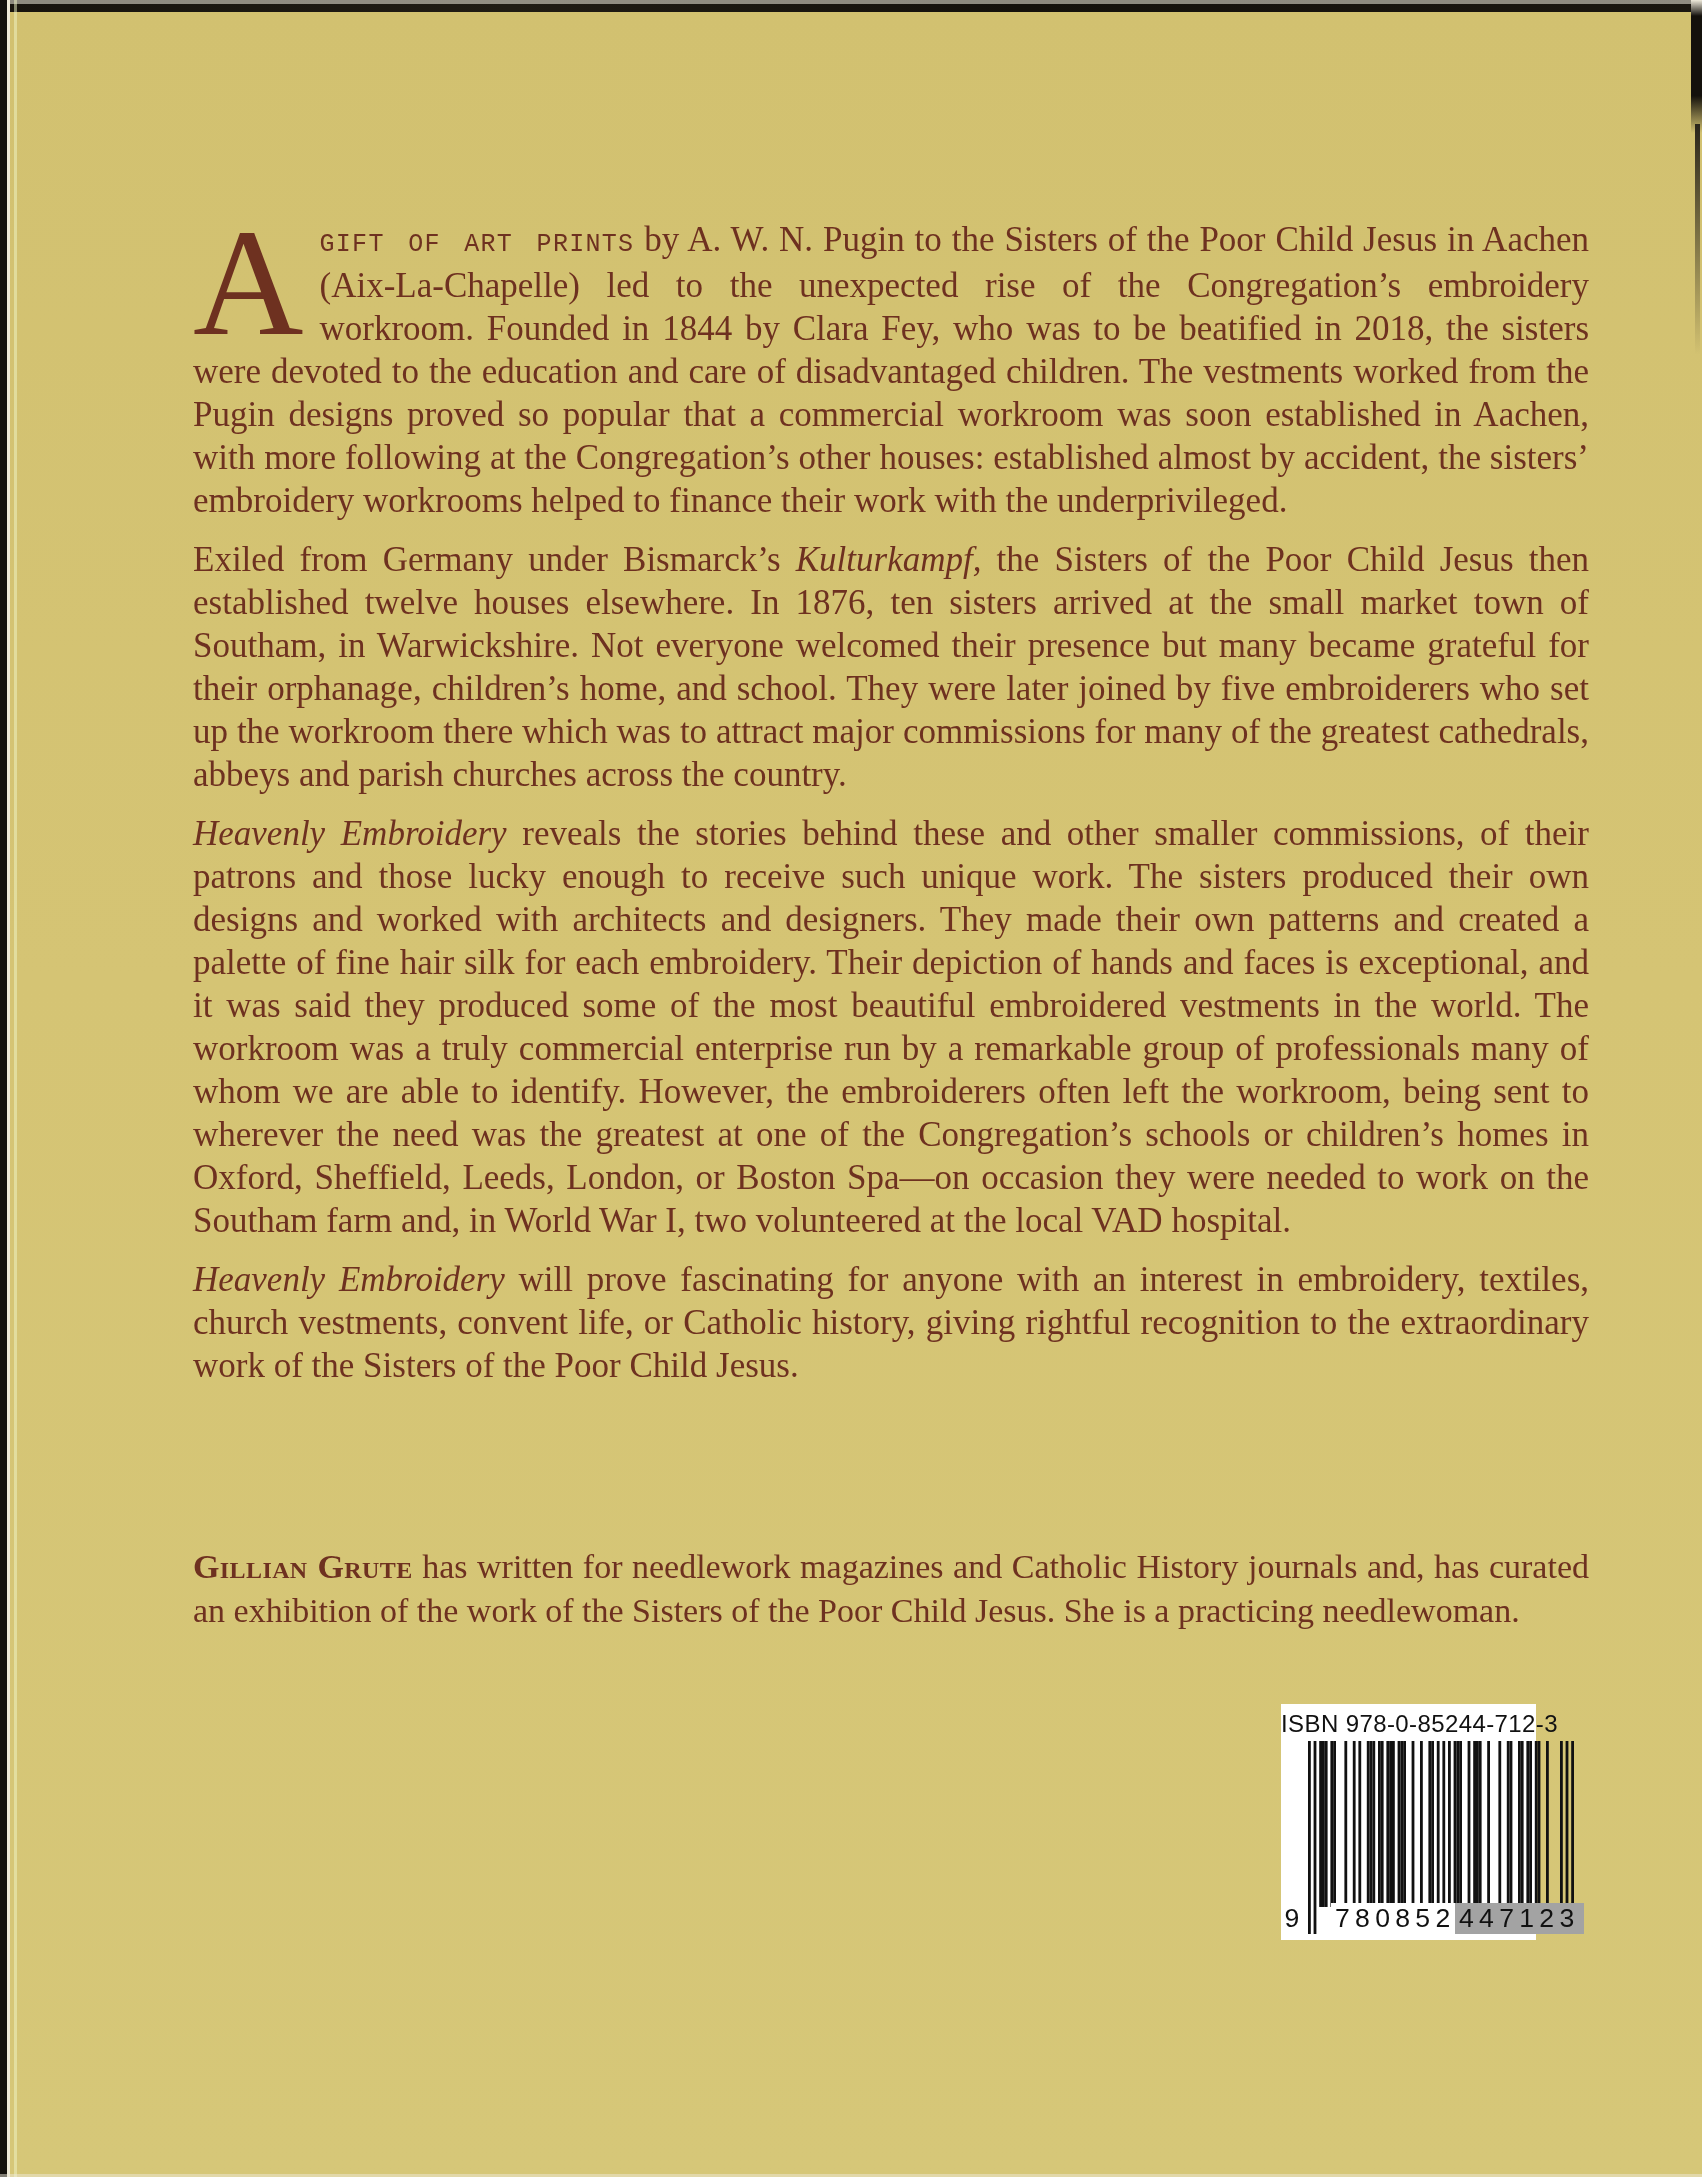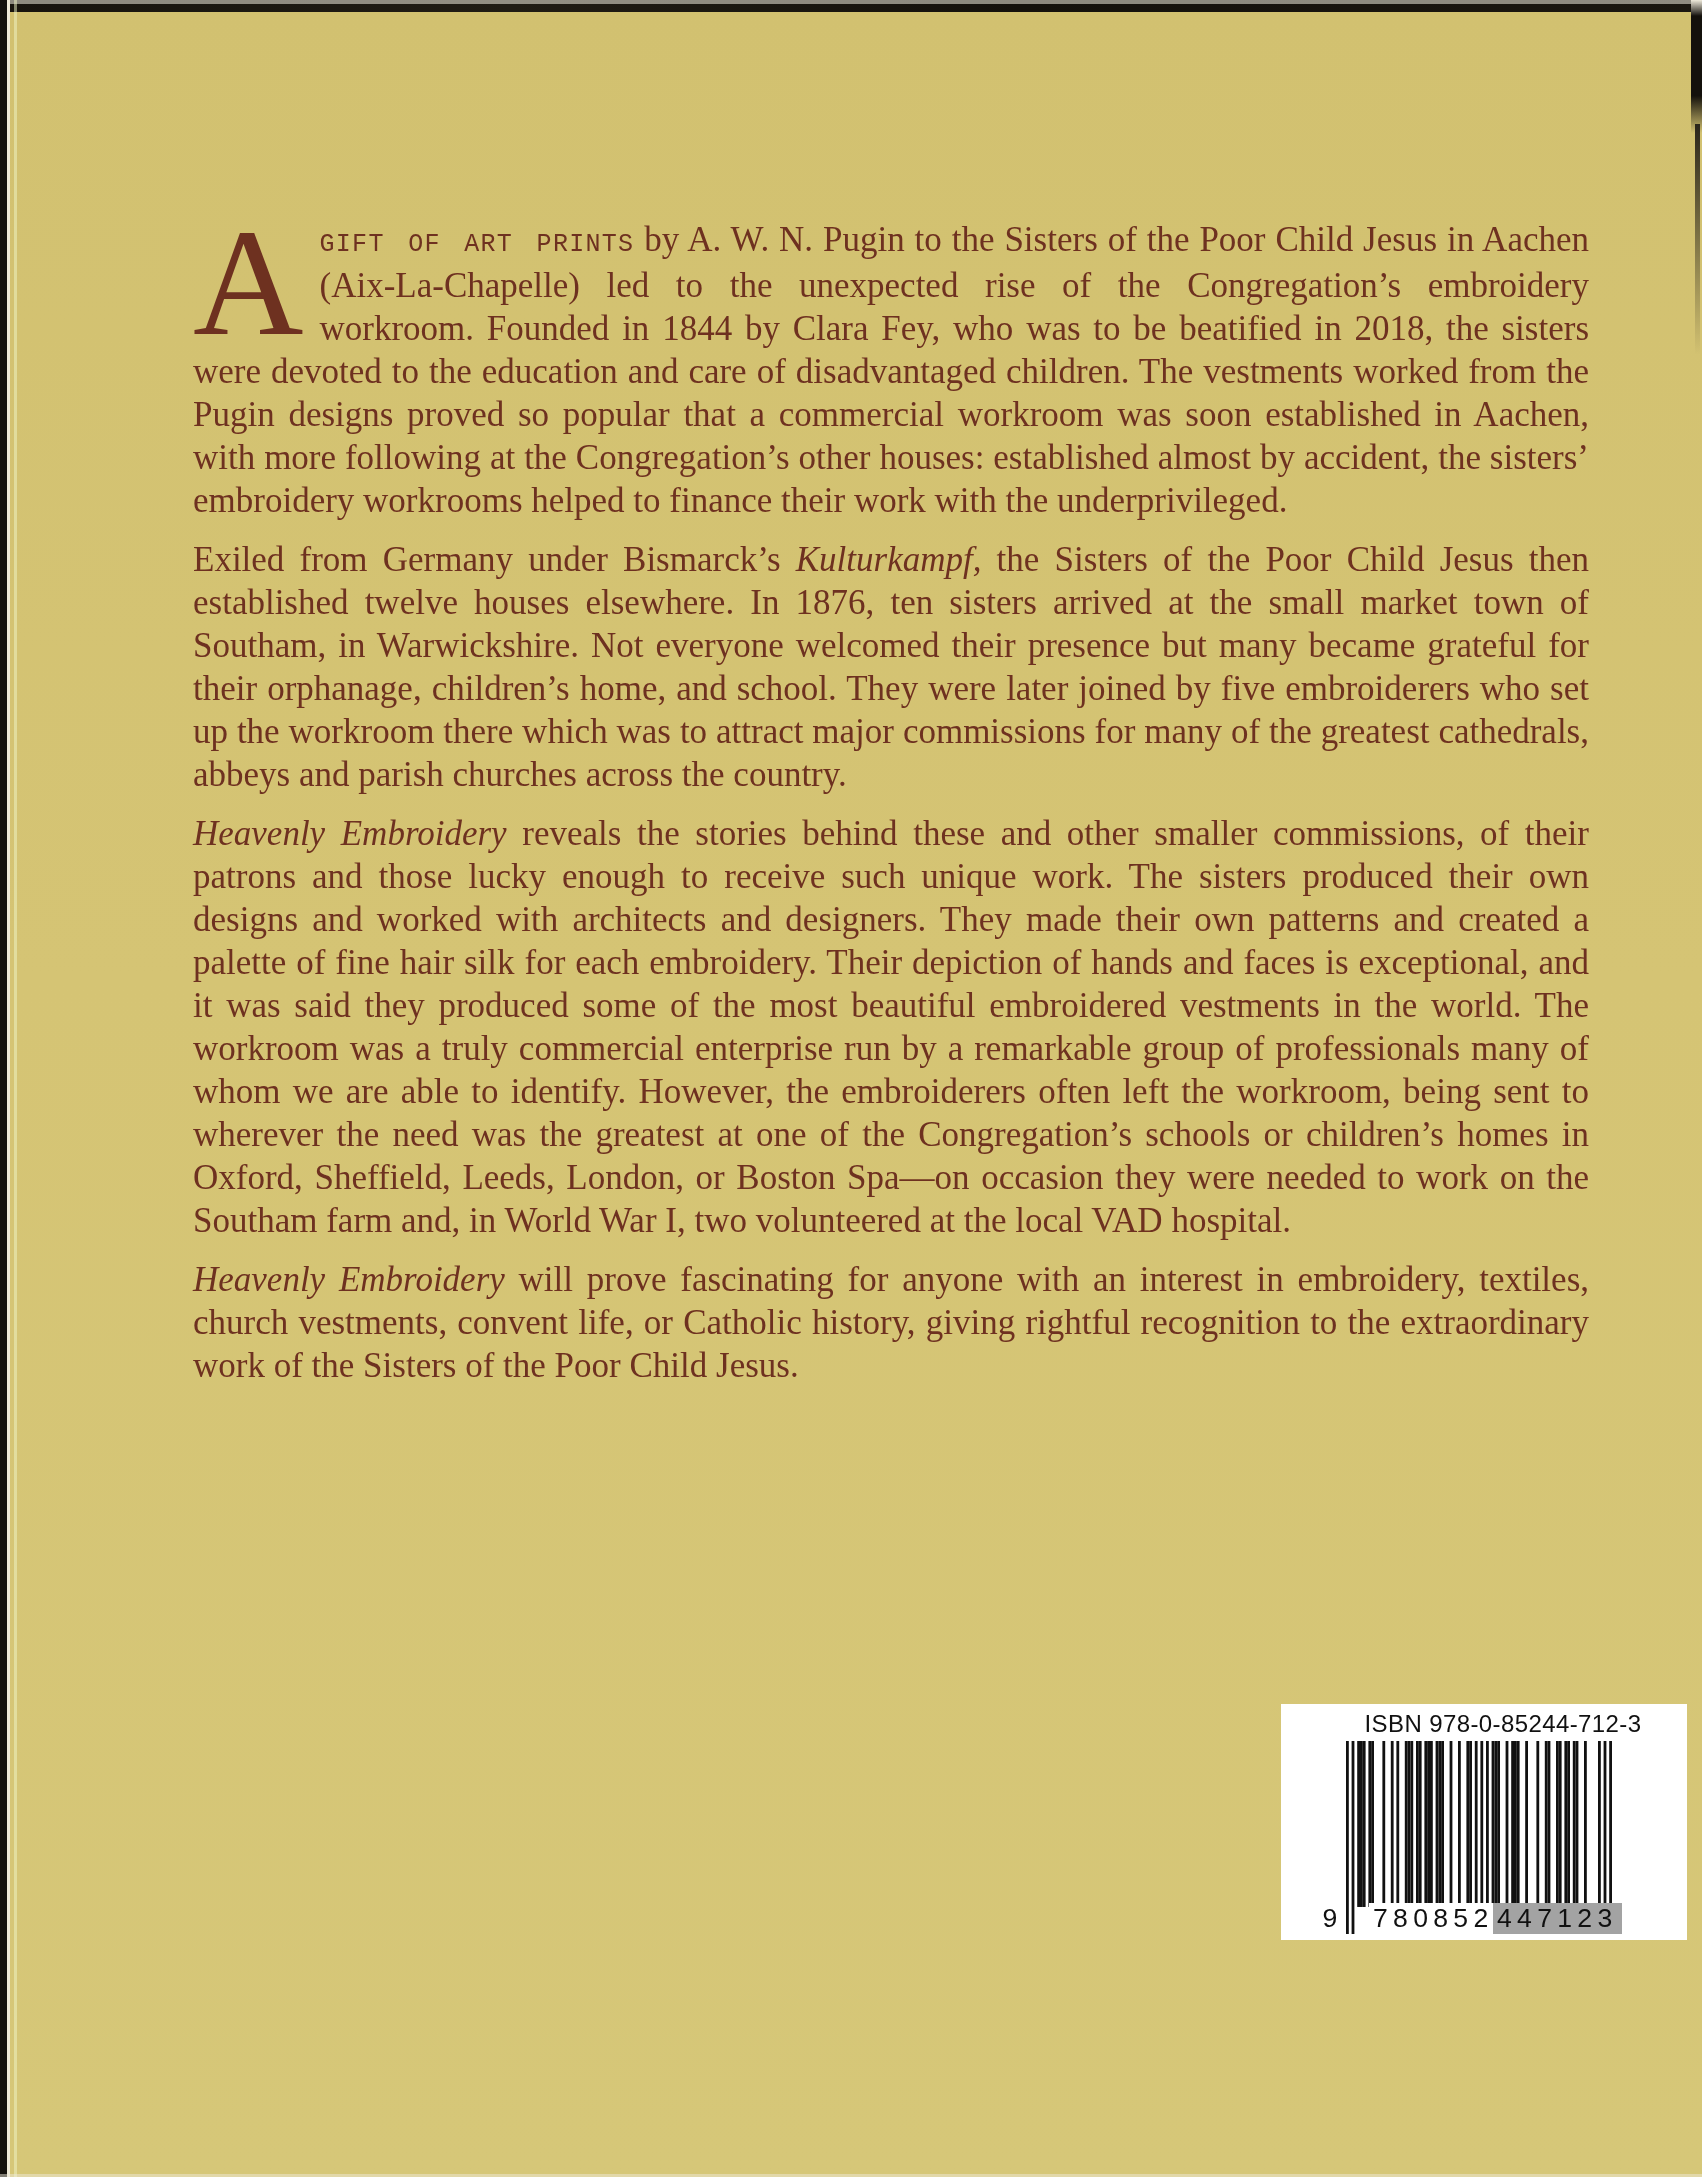--- a/index.html
+++ b/index.html
@@ -106,6 +106,7 @@
     <p class="para"><span class="seg-italic">Heavenly Embroidery</span><span class="seg-normal"> will prove fascinating for anyone with an interest in embroidery, textiles, church vestments, convent life, or Catholic history, giving rightful recognition to the extraordinary work of the Sisters of the Poor Child Jesus.</span></p>
   </div>
 
+  <div class="bio"><span class="seg-smallcaps-bold">Gillian Grute</span><span class="seg-normal"> has written for needlework magazines and Catholic History journals and, has curated an exhibition of the work of the Sisters of the Poor Child Jesus. She is a practicing needlewoman.</span></div>
 
 
   <div class="barcode-box" style="background: rgb(255, 255, 255);">

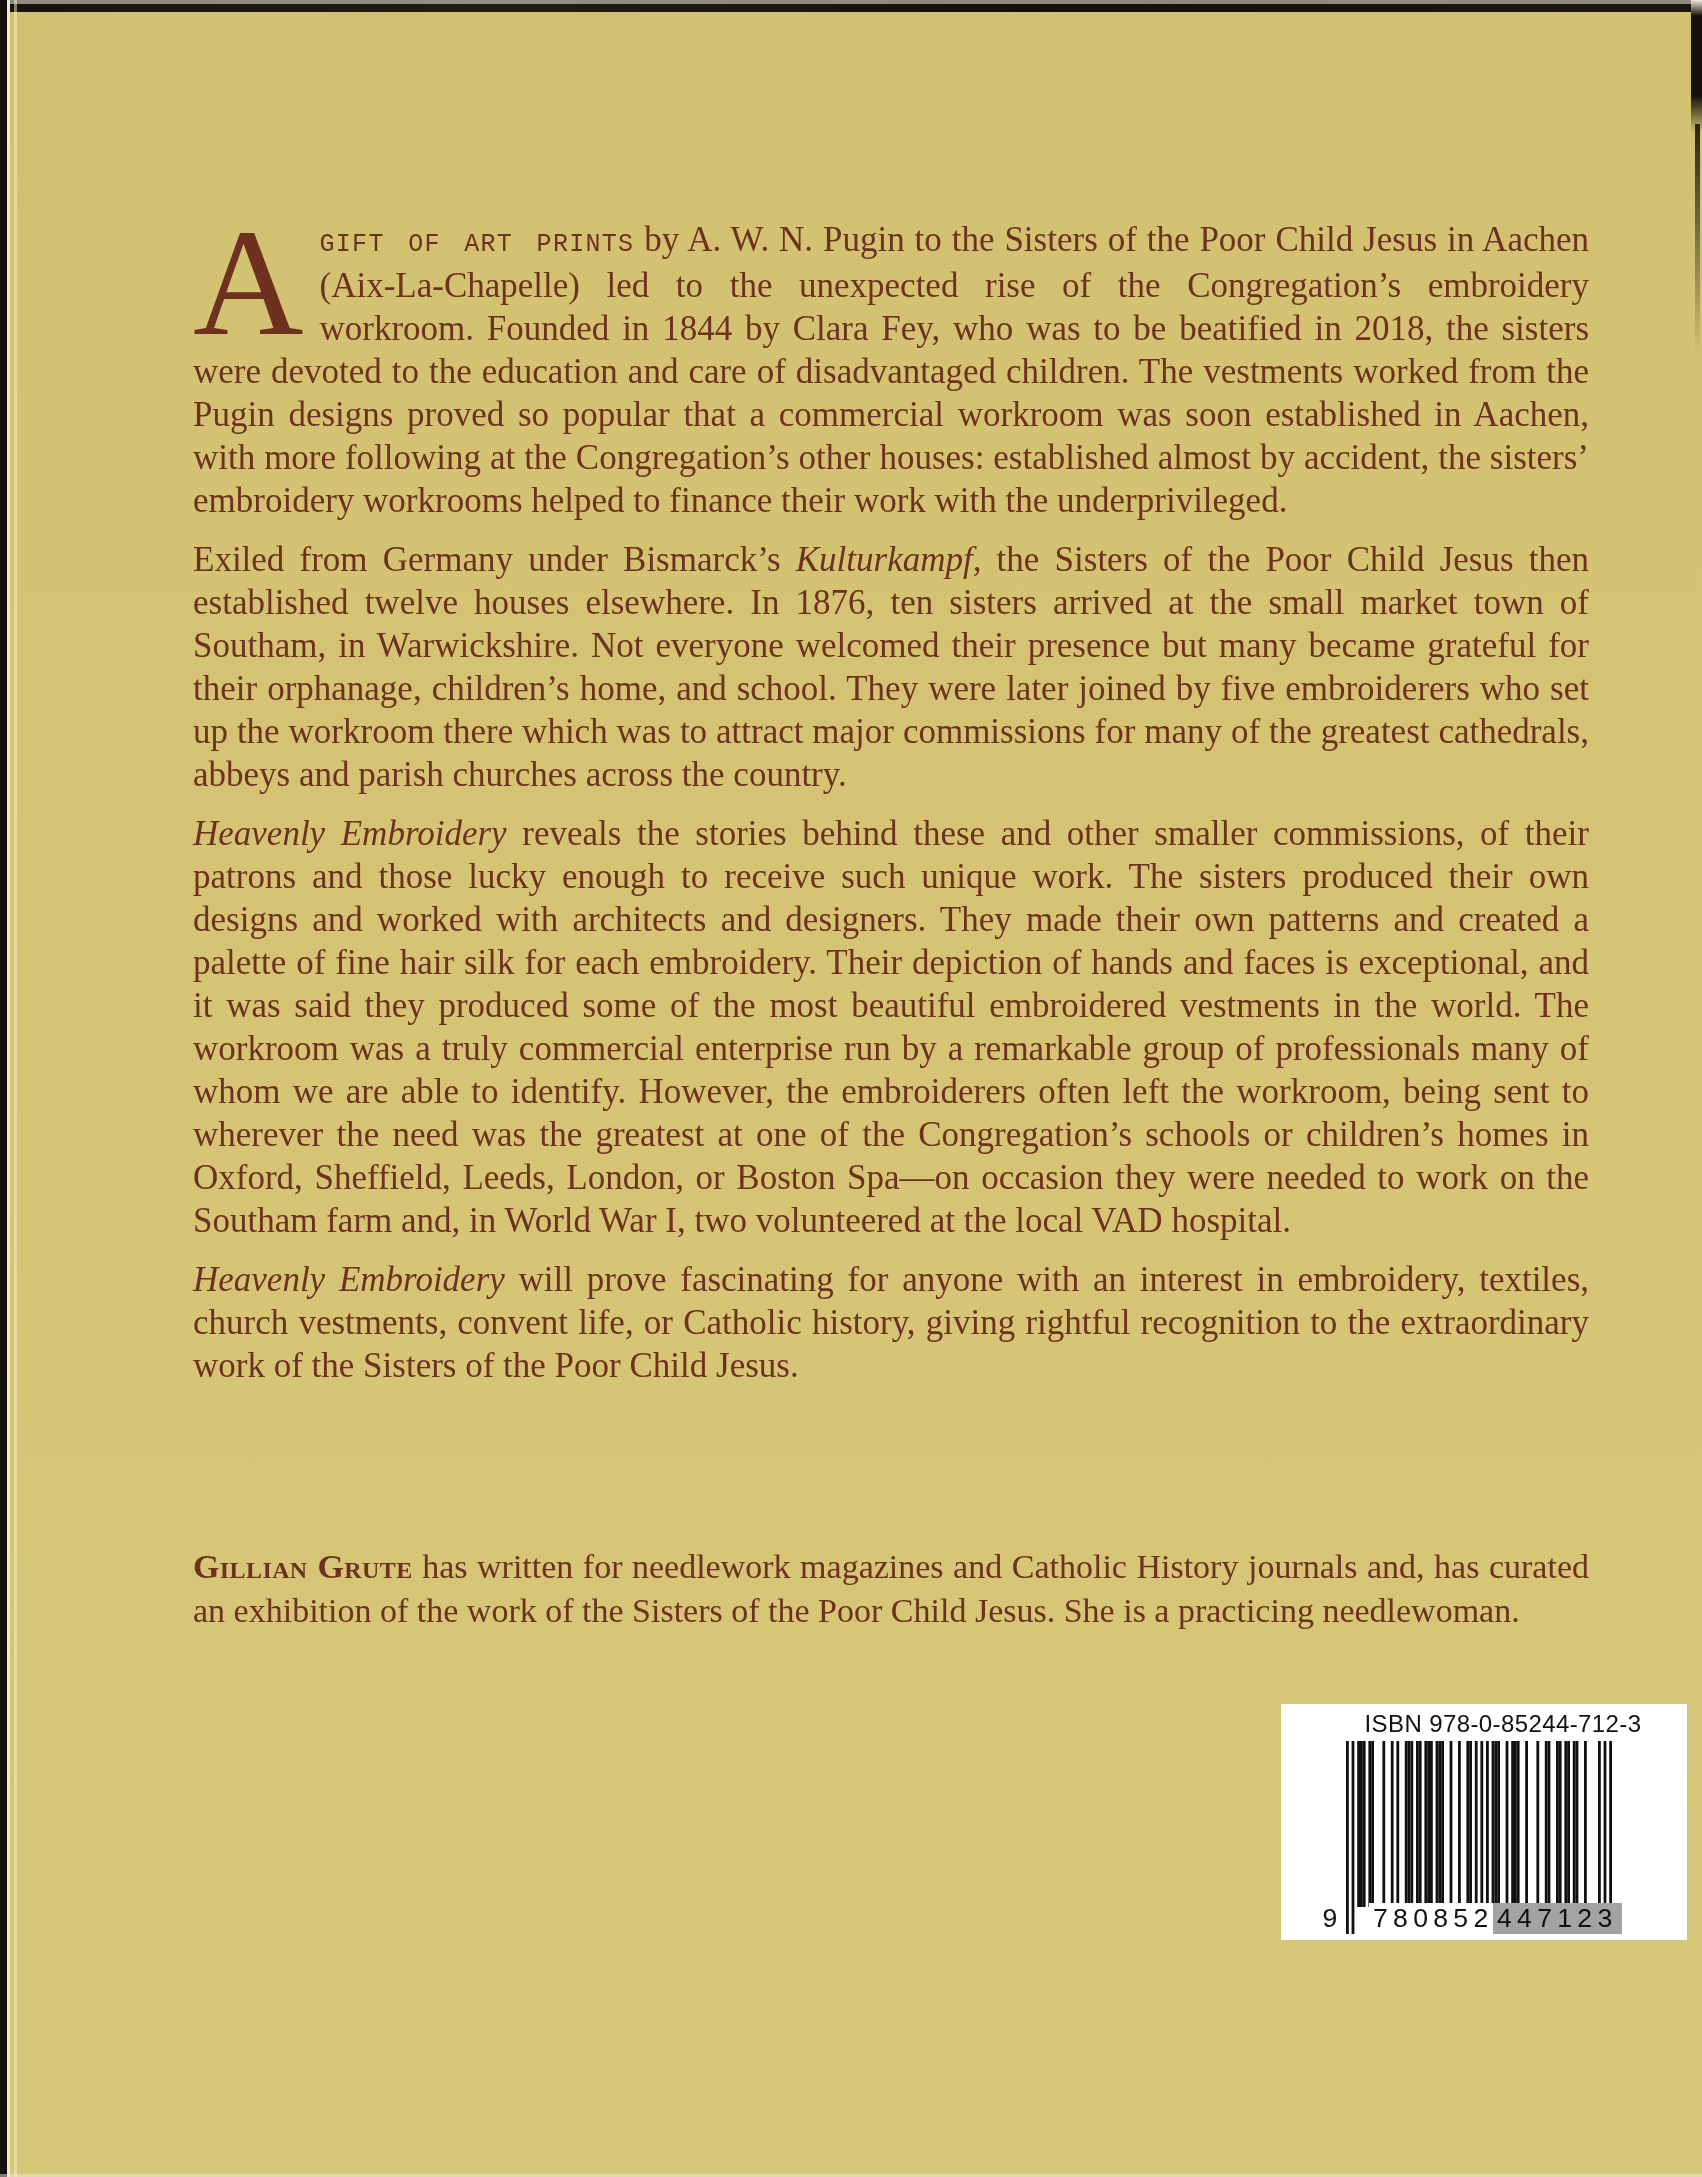--- a/index.html
+++ b/index.html
@@ -67,9 +67,8 @@
 
   
   .barcode-box{
-    position:absolute;left:1281px;top:1704px;width:368px;height:236px;
+    position:absolute;left:1281px;top:1704px;width:255px;height:236px;
     background:#ffffff;
-    padding-left:38px;
   }
   .isbn-label{
     font-family:"Liberation Sans", sans-serif;

